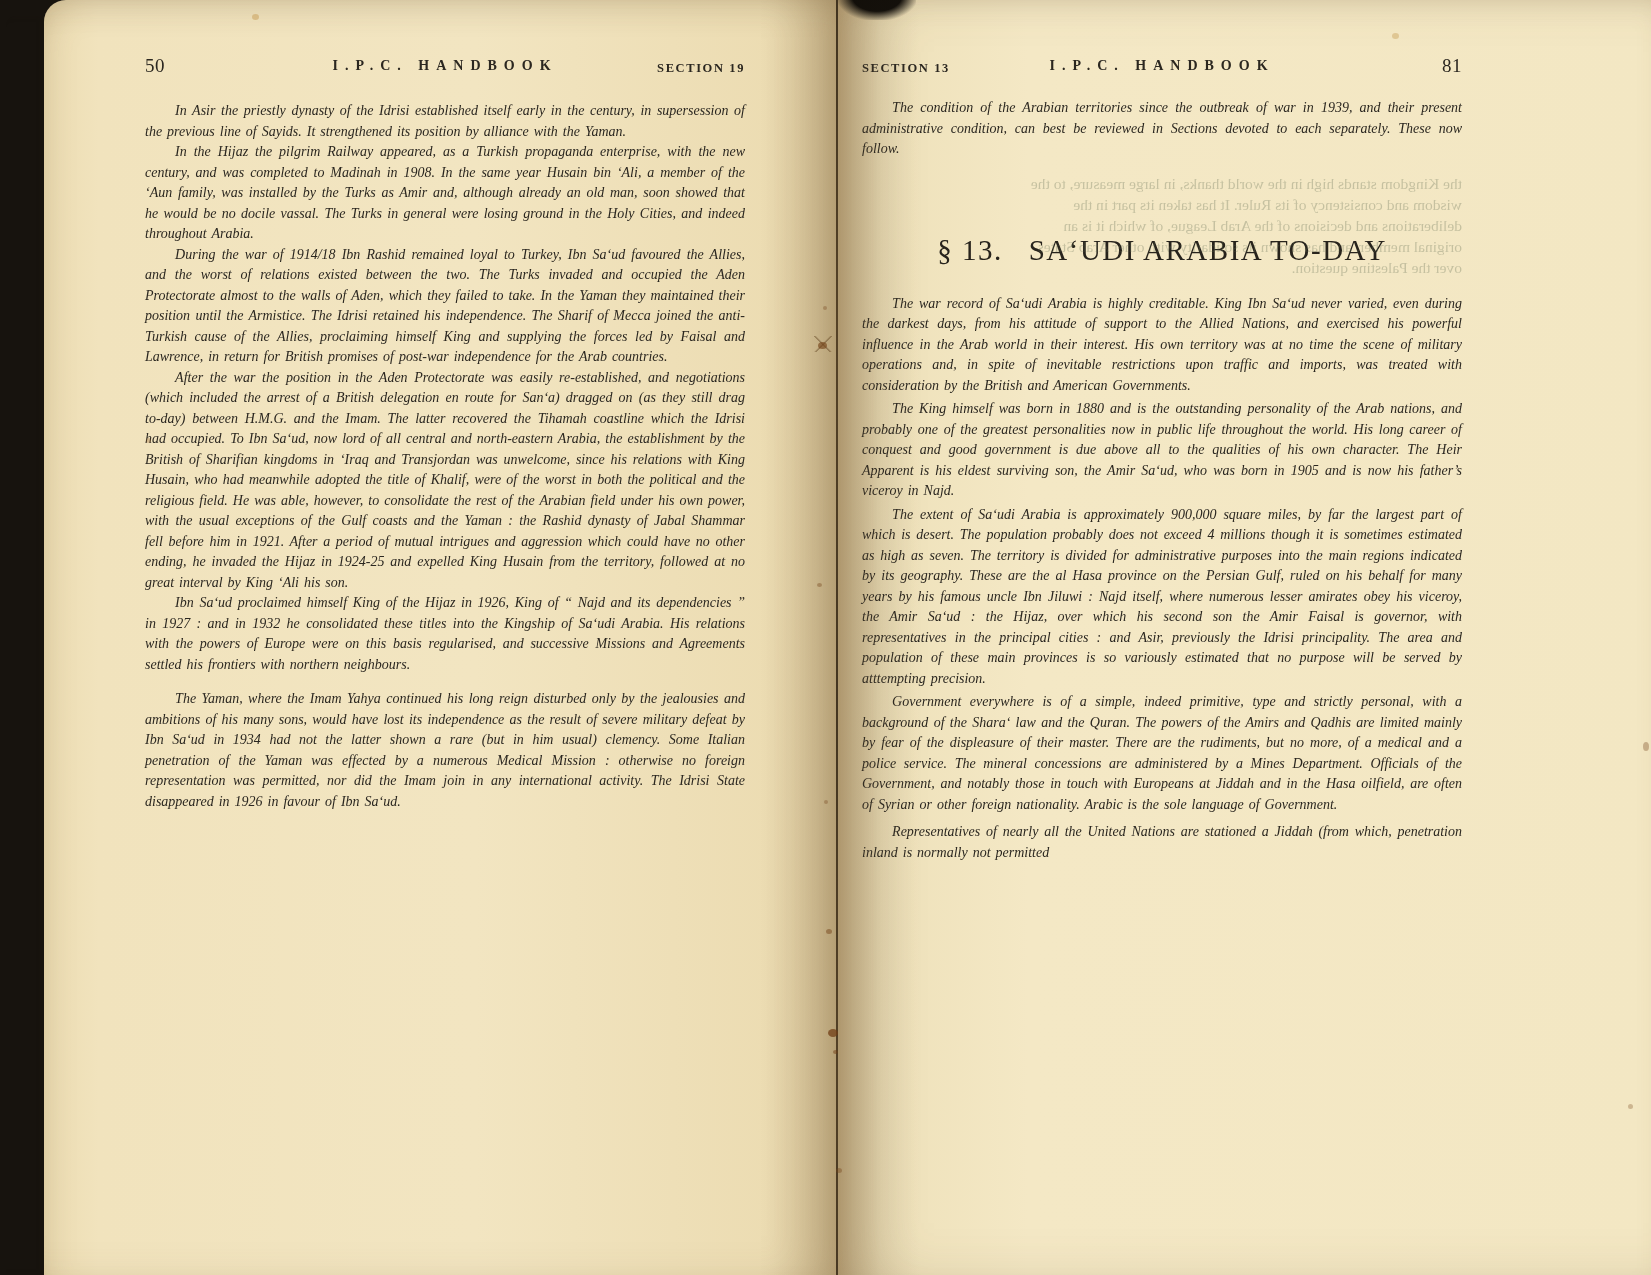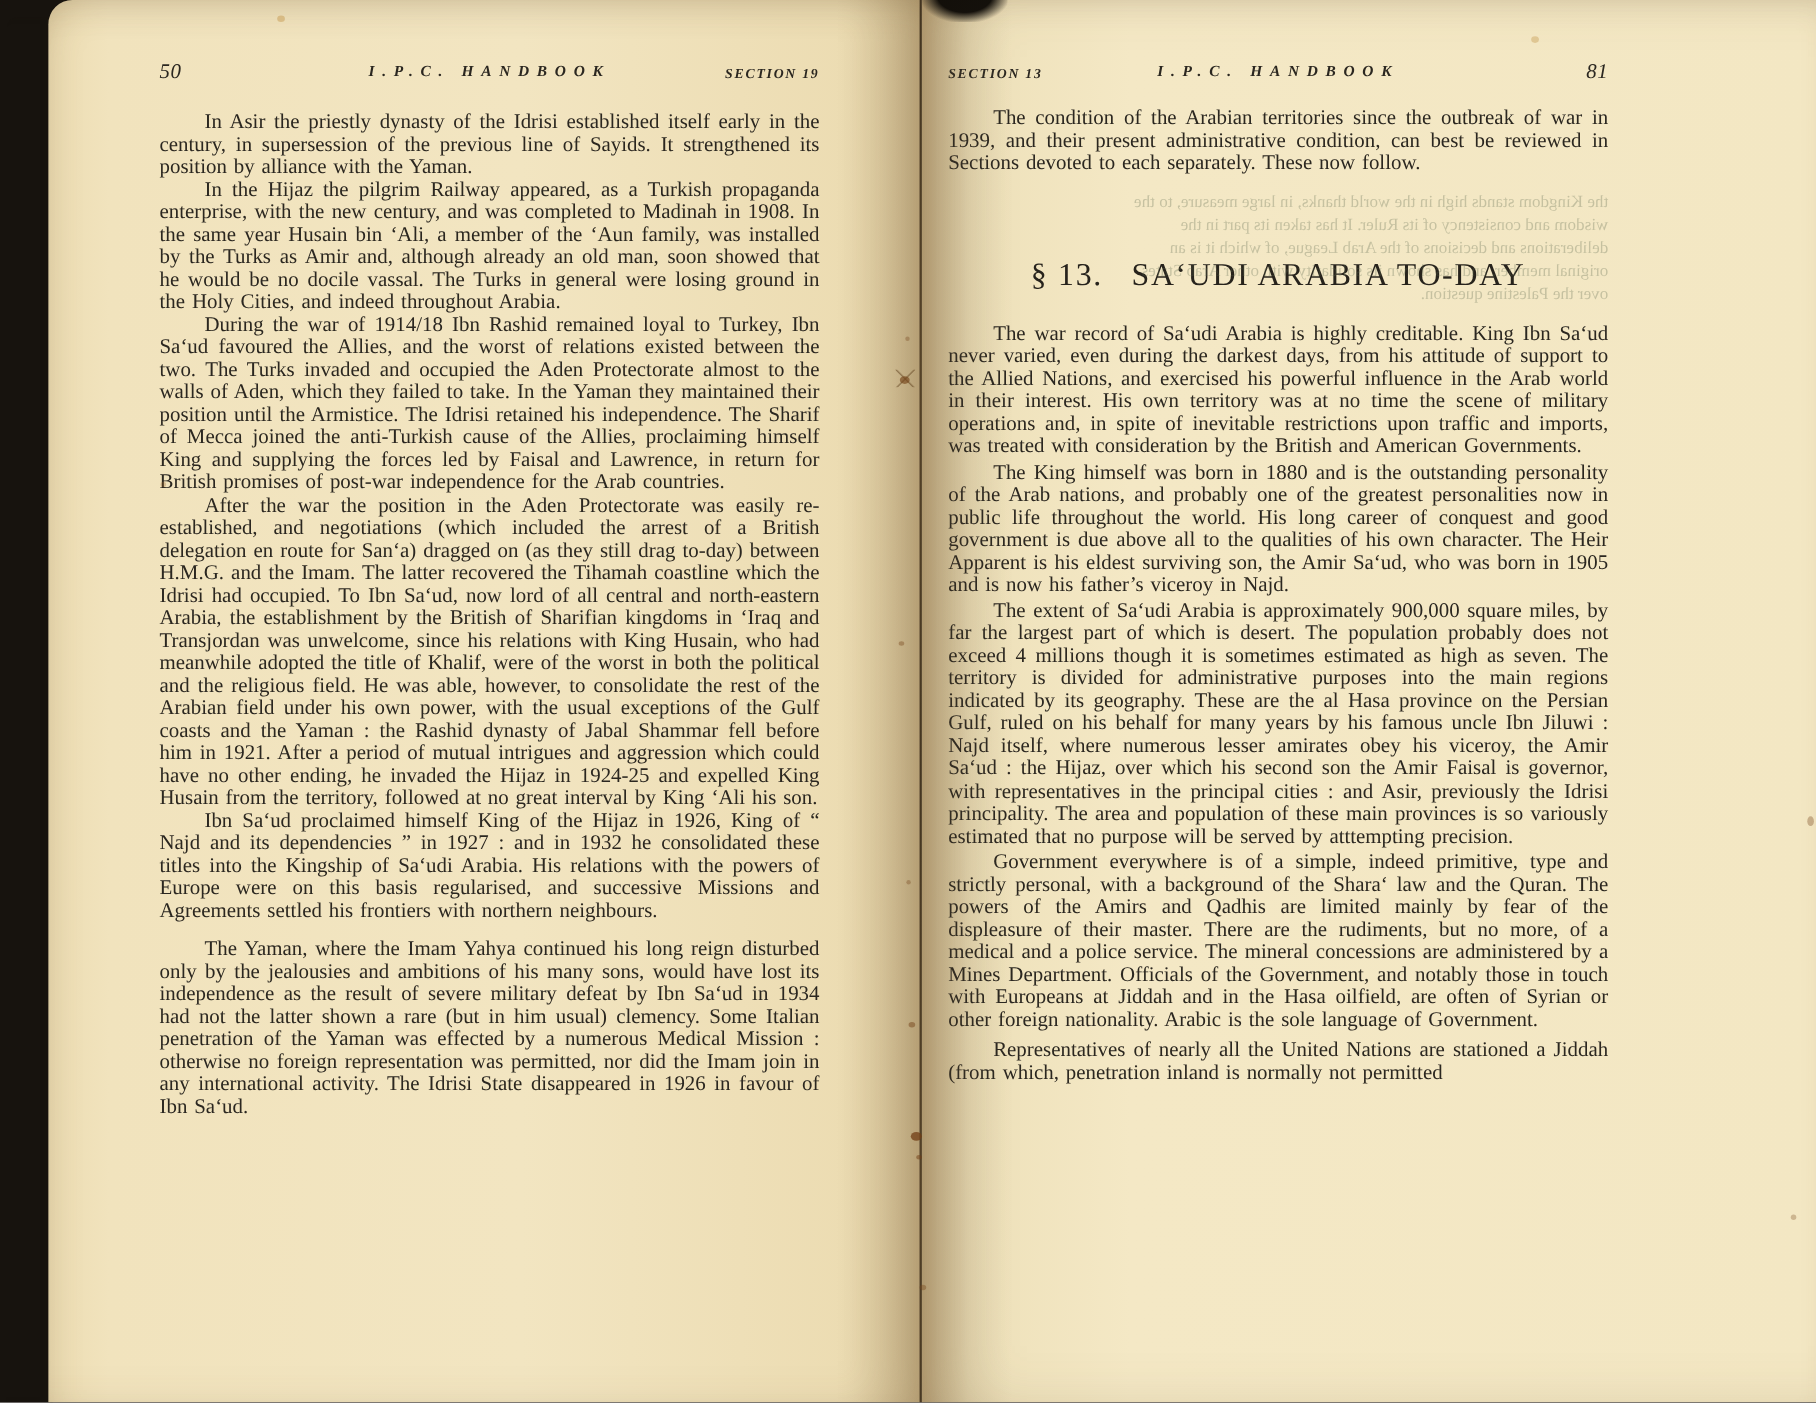--- a/index.html
+++ b/index.html
@@ -51,7 +51,7 @@
   .content { position:absolute; top:55px; width:600px; }
   .content-left  { left:101px; }  
   .content-right { left:24px; }   
-  .runhead { position:relative; height:30px;font-style:italic; }
+  .runhead { position:relative; height:30px; }
   .runhead .pagenum { font-size:19px; letter-spacing:.5px; }
   .runhead .htitle {
     position:absolute; left:50%; top:3px; transform:translateX(-50%);

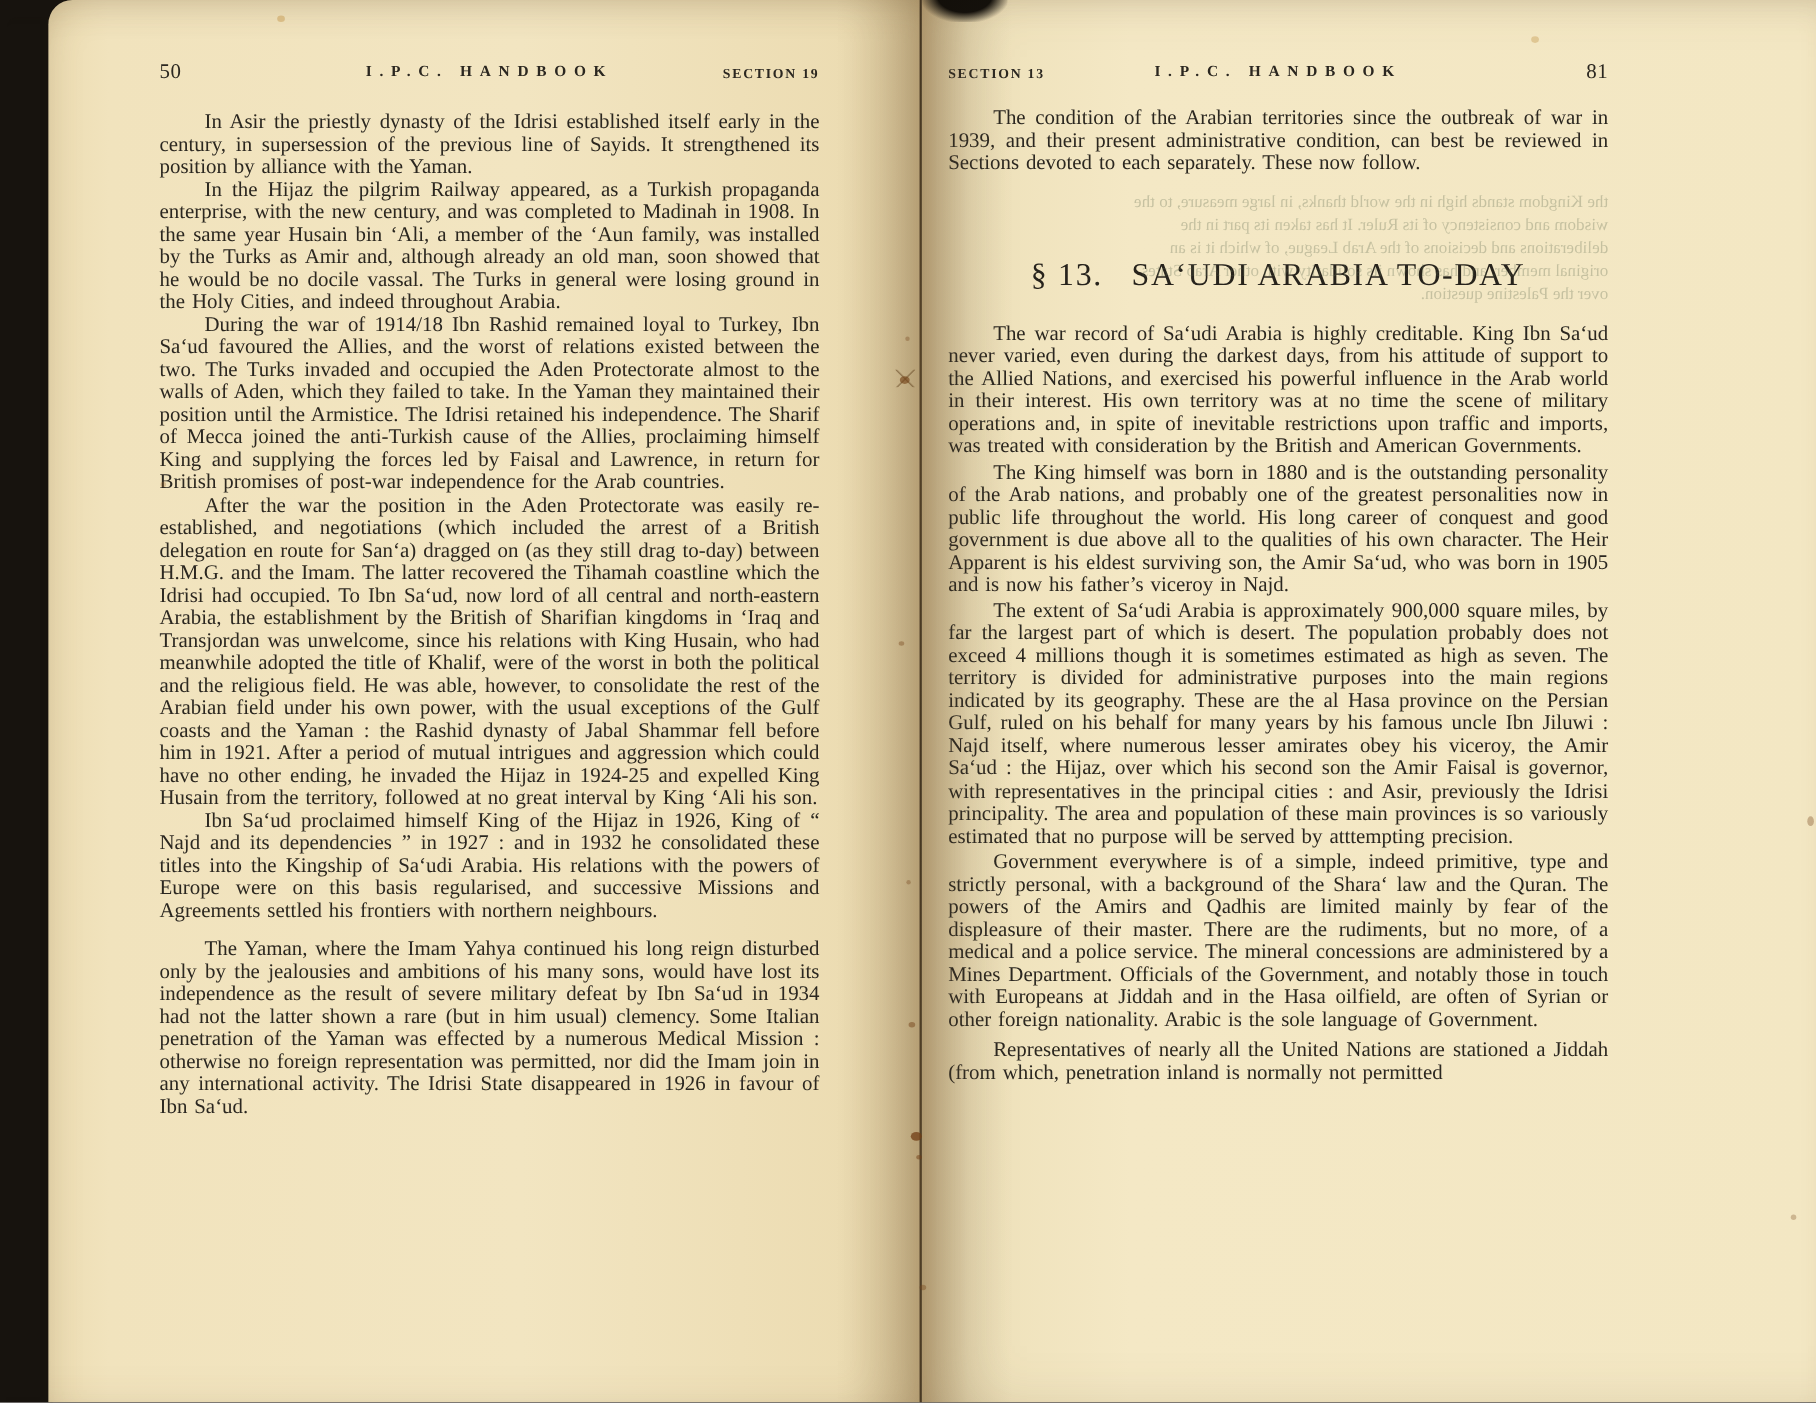--- a/index.html
+++ b/index.html
@@ -62,8 +62,8 @@
   .runhead-right { display:flex; justify-content:space-between; align-items:baseline; }
   .body-text { margin-top:16px; }
   .para {
-    margin:0; font-size:19px; line-height:20.5px; word-spacing:1.5px;
-    text-align:justify; text-indent:2.15em; color:#2b2720;
+    margin:0; font-size:14px; line-height:20.5px; word-spacing:1.5px;
+    text-align:justify; text-indent:2.15em; color:#2b2720;font-style:italic;
   }
   .page-left .para.gap-before { margin-top:14px; }
   .page-right .body-text .para { margin-top:3px; }

